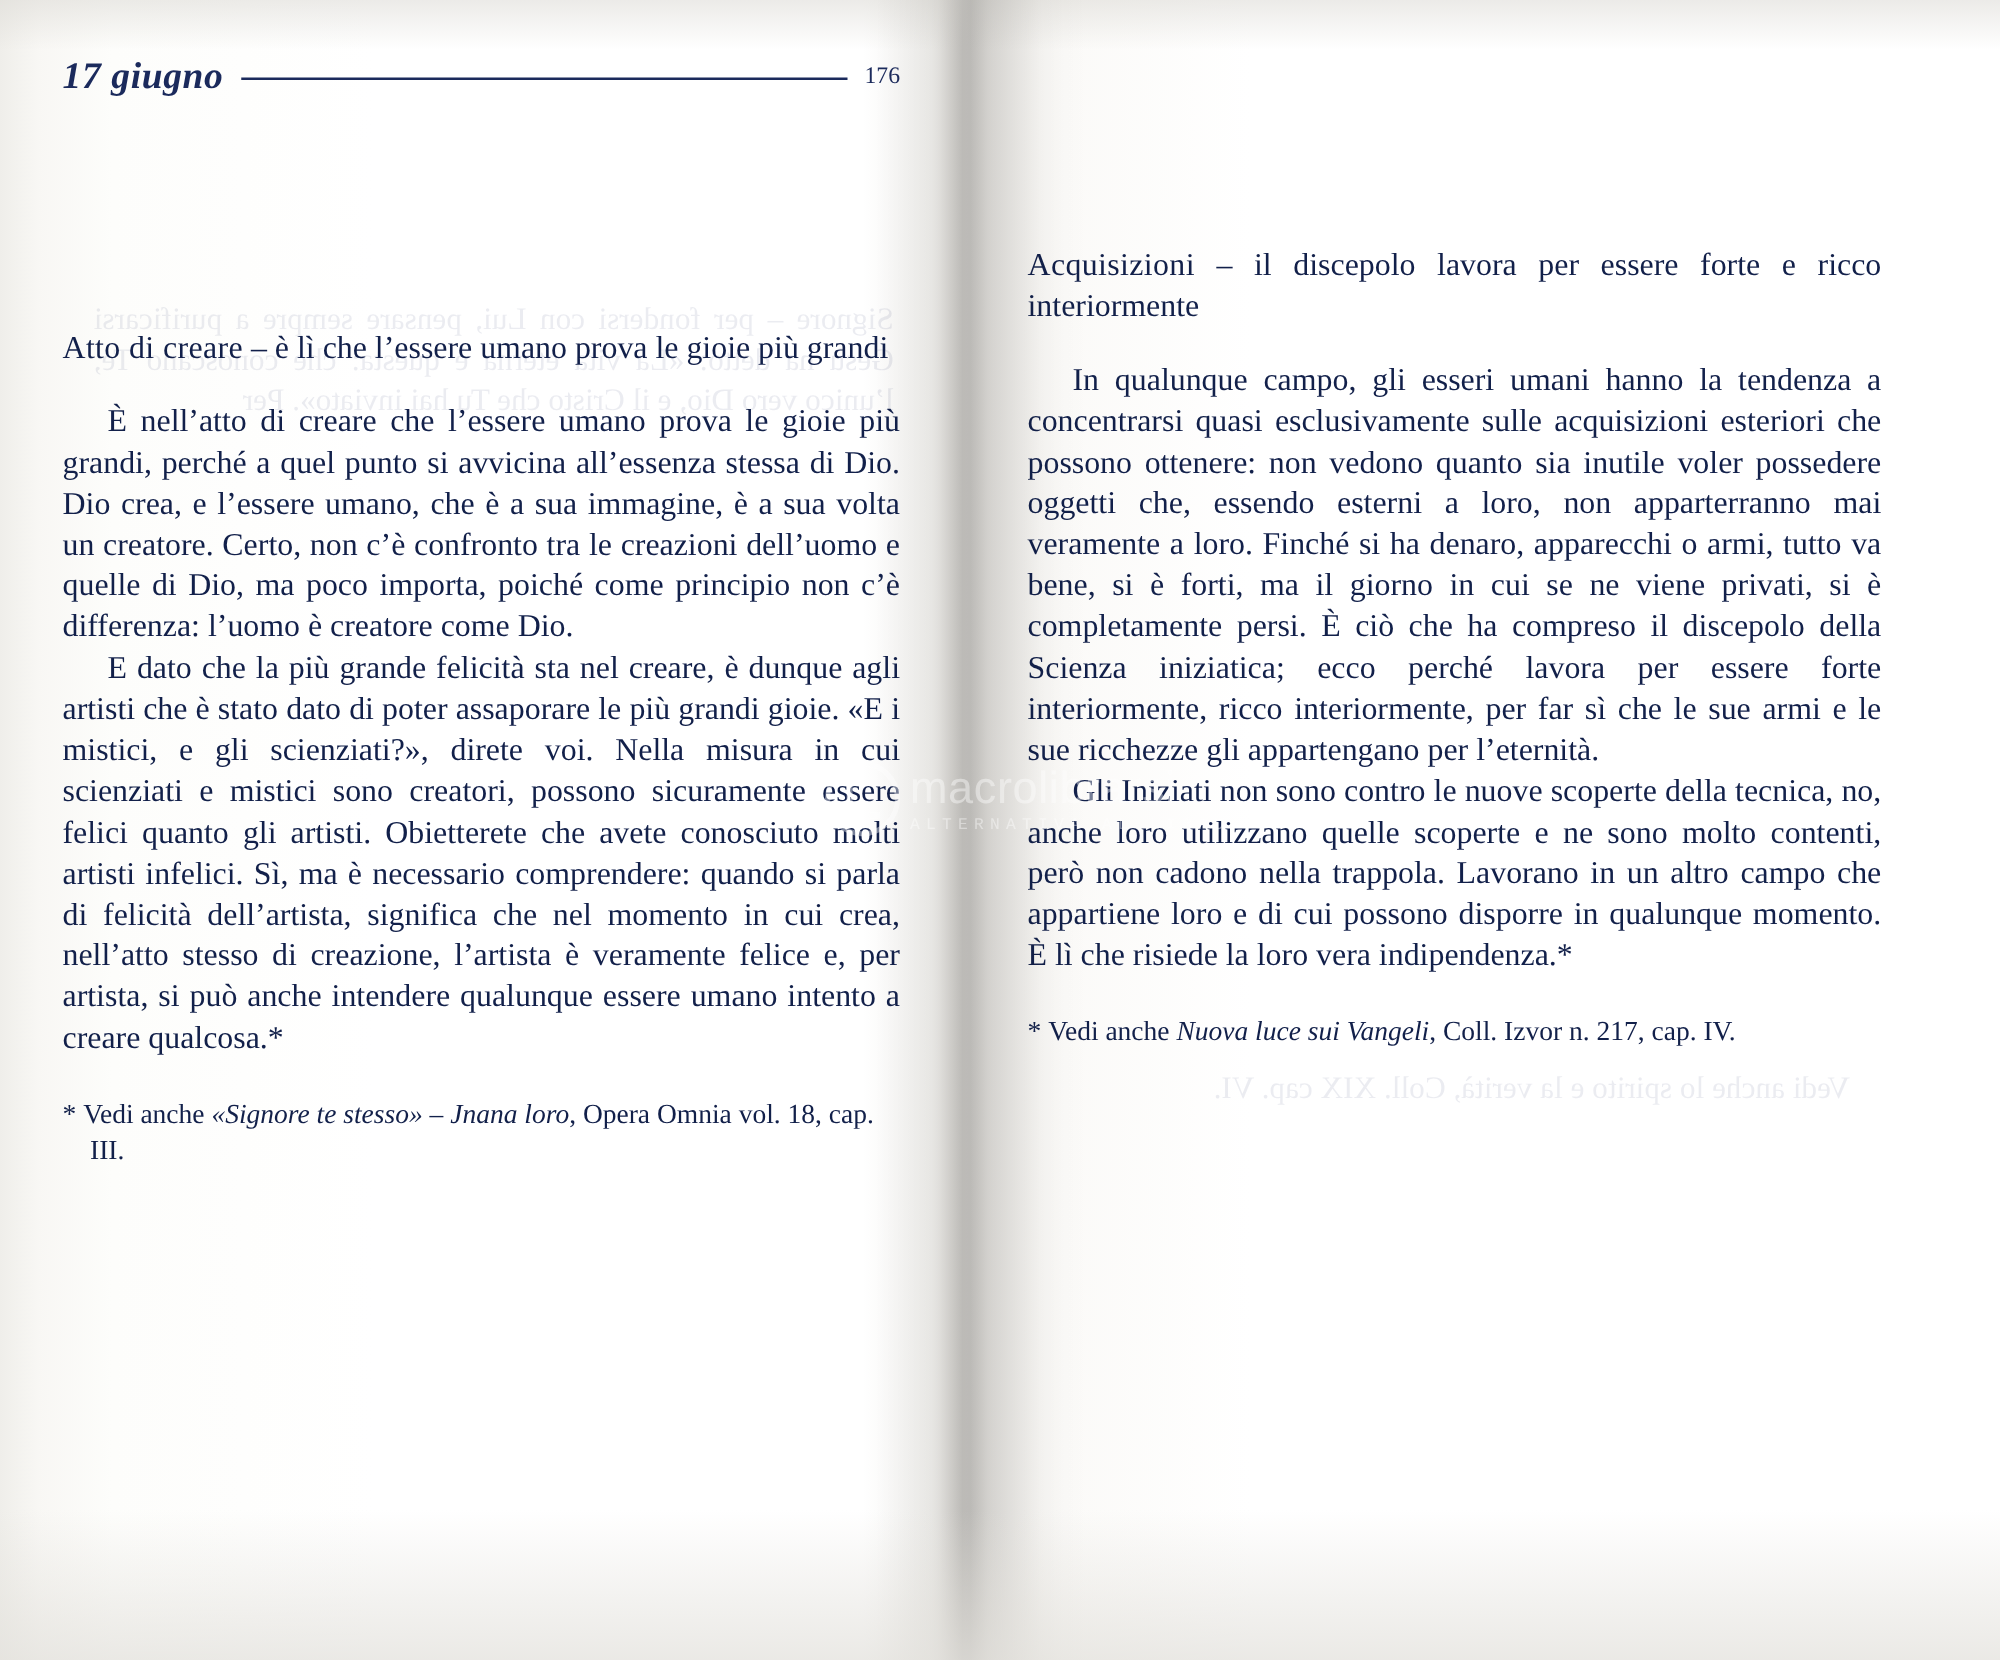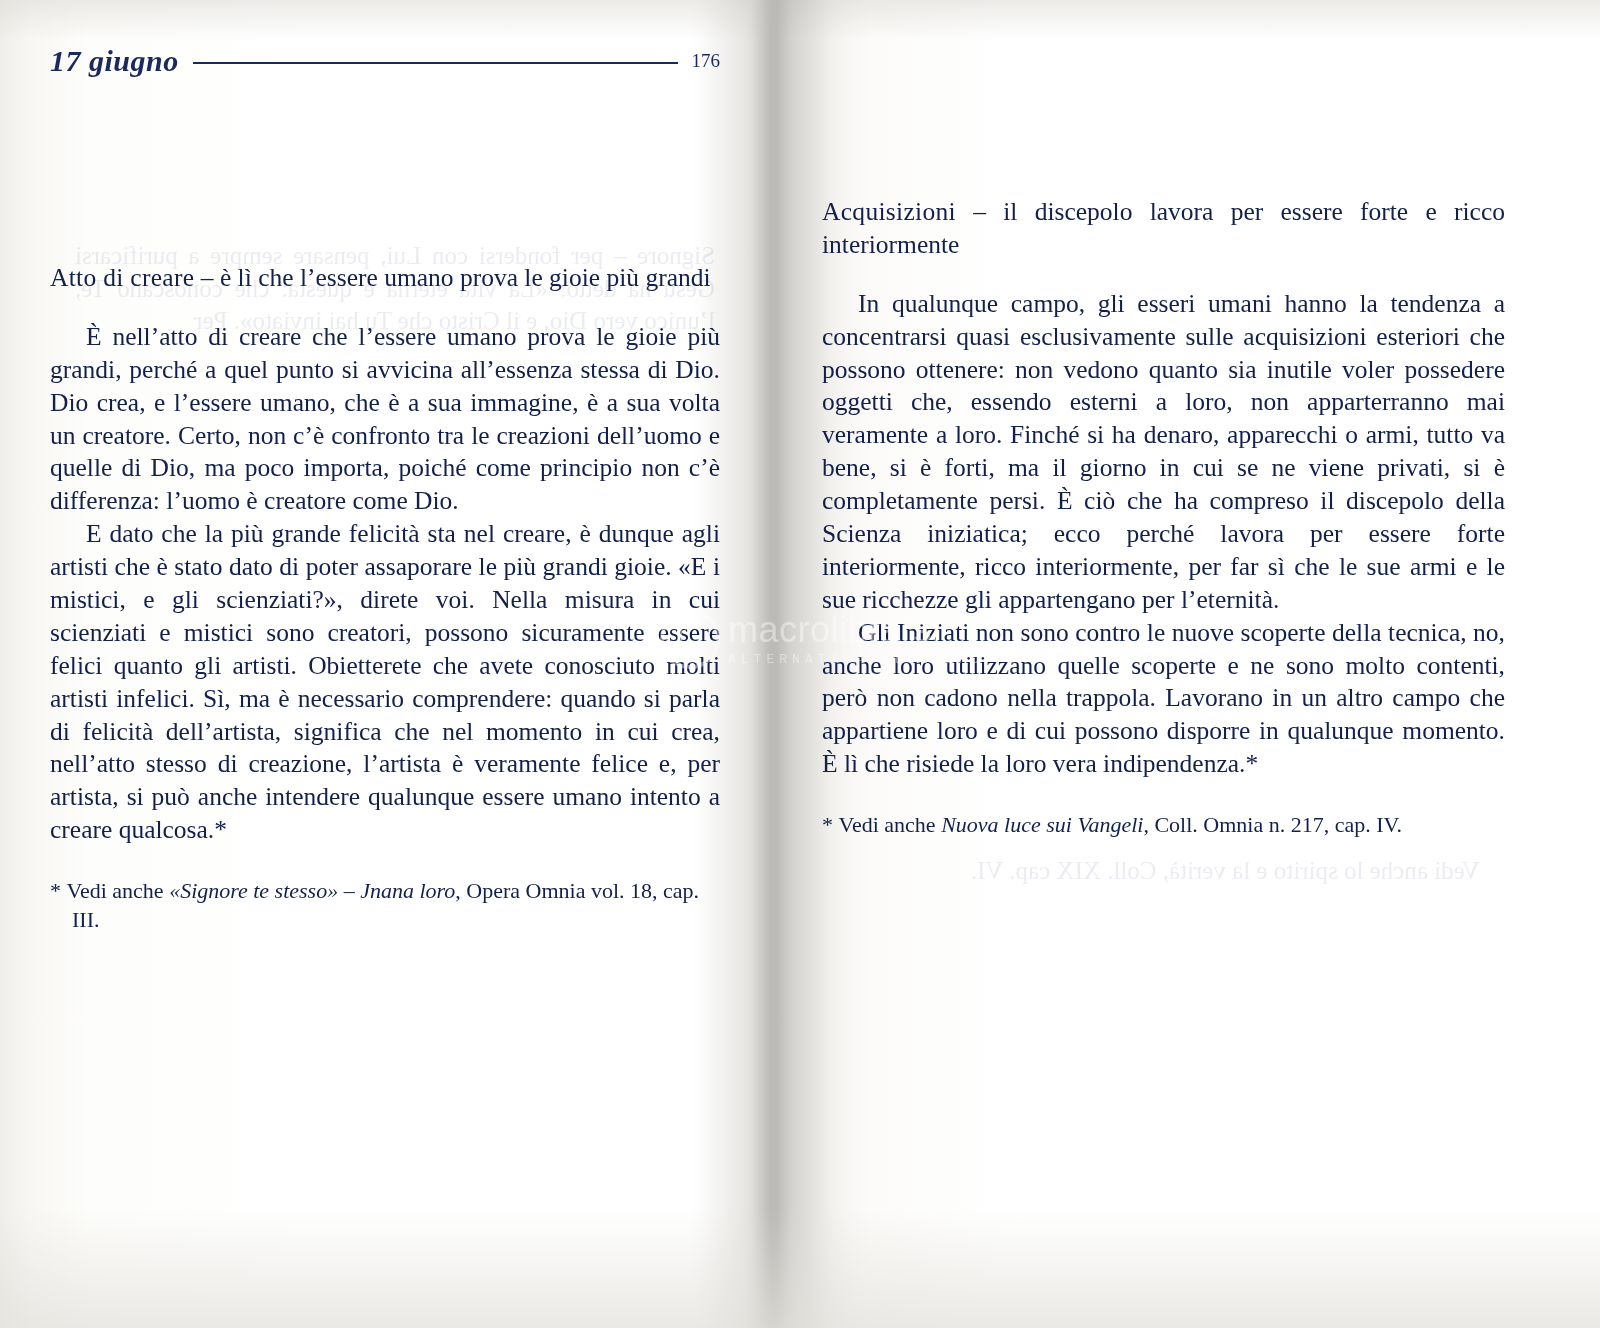--- a/index.html
+++ b/index.html
@@ -231,7 +231,7 @@
       <p class="para">In qualunque campo, gli esseri umani hanno la tendenza a concentrarsi quasi esclusivamente sulle acquisizioni esteriori che possono ottenere: non vedono quanto sia inutile voler possedere oggetti che, essendo esterni a loro, non apparterranno mai veramente a loro. Finché si ha denaro, apparecchi o armi, tutto va bene, si è forti, ma il giorno in cui se ne viene privati, si è completamente persi. È ciò che ha compreso il discepolo della Scienza iniziatica; ecco perché lavora per essere forte interiormente, ricco interiormente, per far sì che le sue armi e le sue ricchezze gli appartengano per l’eternità.</p>
       <p class="para">Gli Iniziati non sono contro le nuove scoperte della tecnica, no, anche loro utilizzano quelle scoperte e ne sono molto contenti, però non cadono nella trappola. Lavorano in un altro campo che appartiene loro e di cui possono disporre in qualunque momento. È lì che risiede la loro vera indipendenza.*</p>
 
-      <div class="footnote"><span>*</span>&nbsp;<span>Vedi anche </span><i>Nuova luce sui Vangeli</i><span>, Coll. Omnia n. 217, cap. IV.</span></div>
+      <div class="footnote"><span>*</span>&nbsp;<span>Vedi anche </span><i>Nuova luce sui Vangeli</i><span>, Coll. Izvor n. 217, cap. IV.</span></div>
     </div>
   </div>
 

